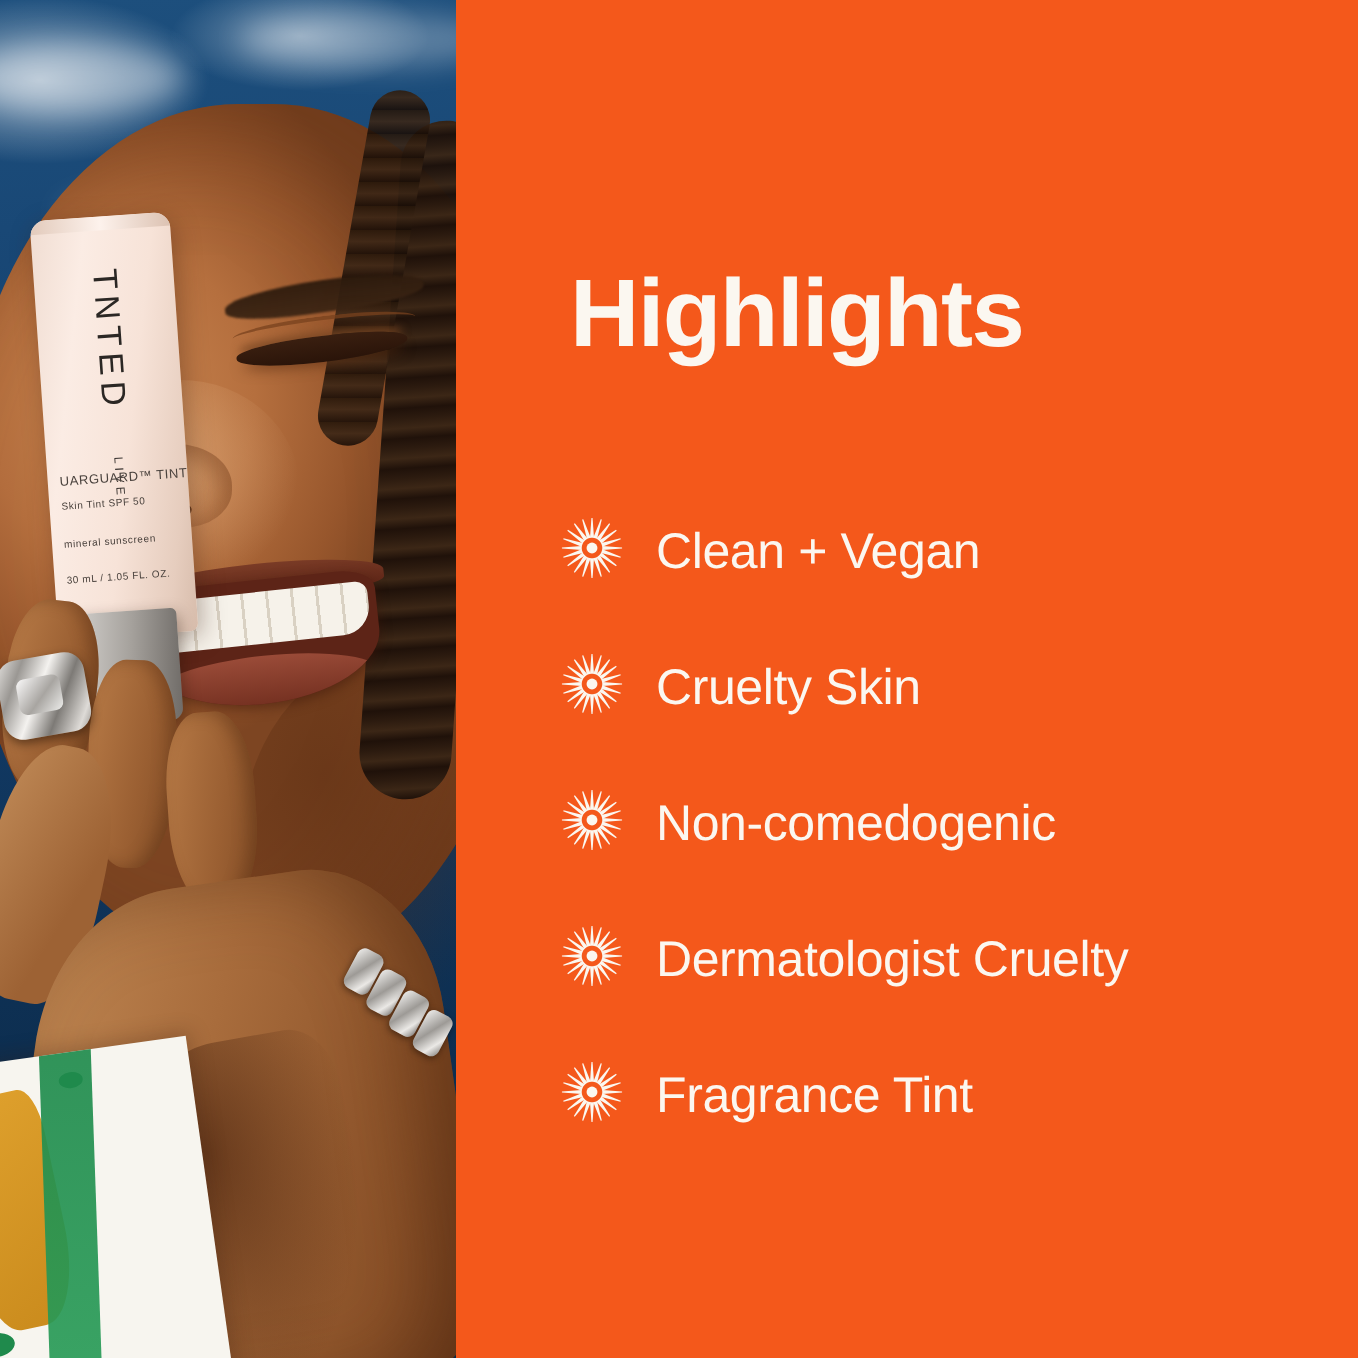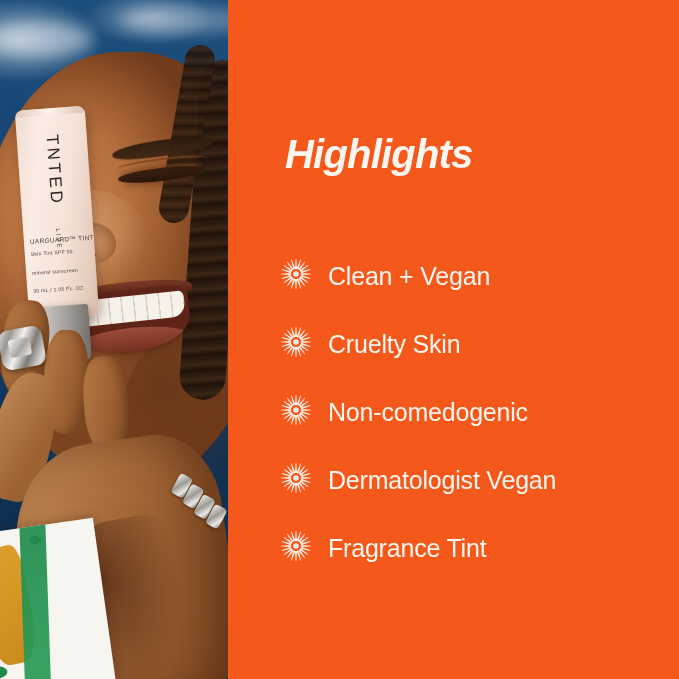--- a/index.html
+++ b/index.html
@@ -369,12 +369,11 @@
     top: 134px;
     margin: 0;
     font-family: "Liberation Sans", sans-serif;
-    font-size: 40px;
+    font-size: 48px;
     font-weight: bold;
     letter-spacing: -0.8px;
     color: #FBF7F0;
     line-height: 1;
-    font-style: italic;
   }
 
   .list {

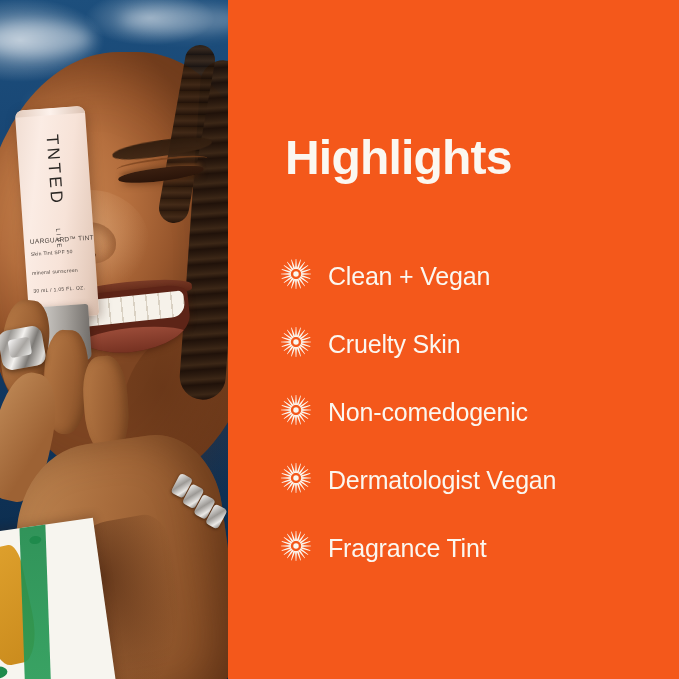--- a/index.html
+++ b/index.html
@@ -585,7 +585,7 @@
               <polygon points="48.00,33.83 42.11,35.74 34.62,5.58 36.33,5.02" fill="#FBF7F0"></polygon>
               <circle cx="50" cy="50" r="8.5" fill="#FBF7F0"></circle>
             </svg></span>
-        <span class="item-label">Dermatologist Vegan</span>
+        <span class="item-label">Dermatologist Cruelty</span>
       </li>
       <li class="list-item">
         <span class="bullet-icon"><svg viewBox="0 0 100 100" width="100%" height="100%">

